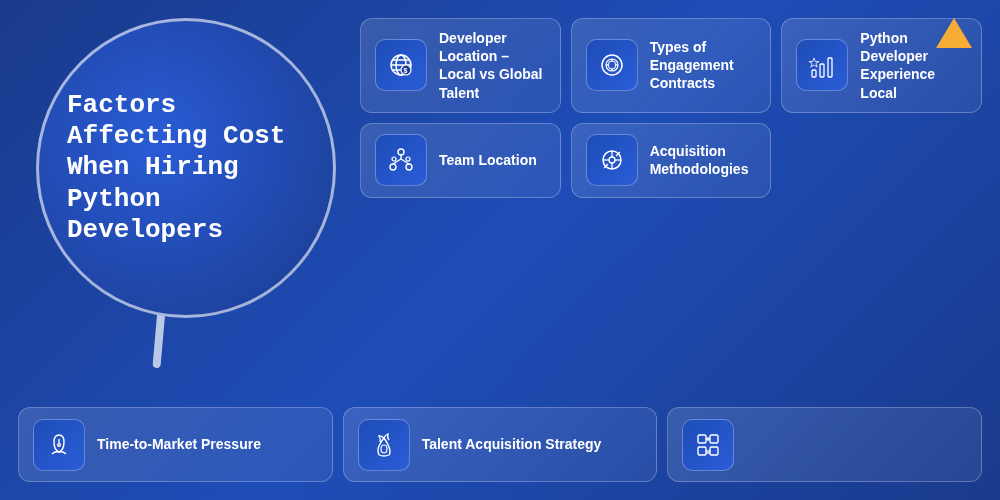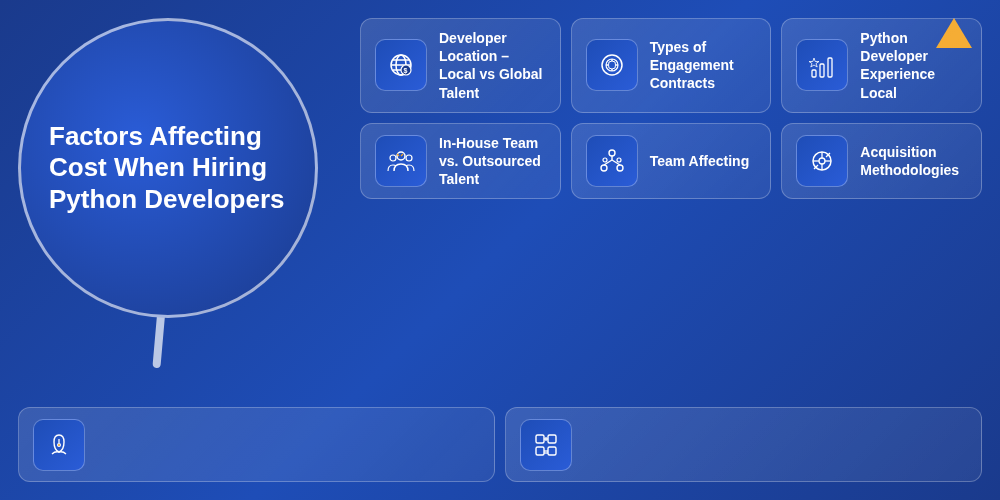--- a/index.html
+++ b/index.html
@@ -27,7 +27,7 @@
     
     .hero-circle {
       position: absolute;
-      left: 18px;
+      left: 36px;
       top: 18px;
       width: 300px;
       height: 300px;
@@ -37,6 +37,7 @@
       display: flex;
       align-items: center;
       z-index: 2;
+      font-family: Liberation Mono, monospace;
     }
     .hero-circle-text {
       color: #fff;

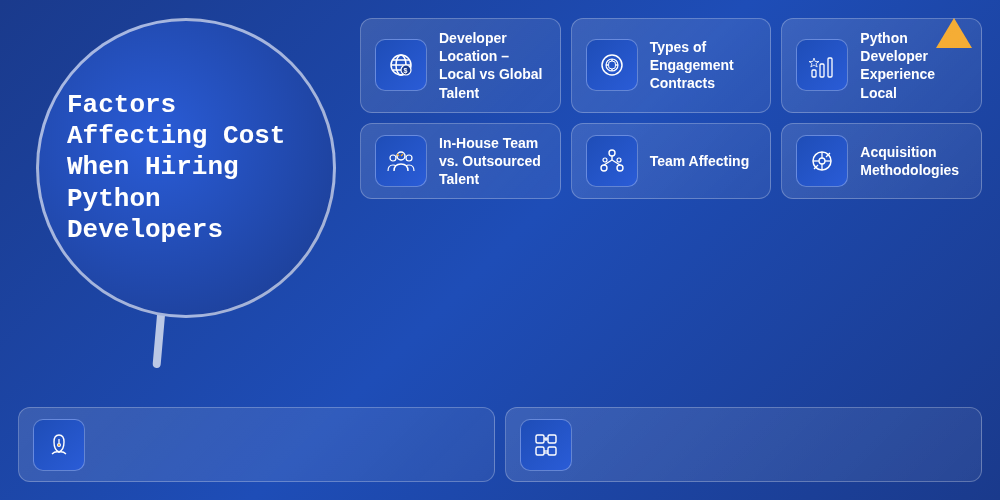--- a/index.html
+++ b/index.html
@@ -177,20 +177,6 @@
     <div class="card-text">Python Developer Experience Local</div>
   </div>
 
-  <div class="card">
-    <div class="card-icon">
-      <svg viewBox="0 0 30 30" fill="none" xmlns="http://www.w3.org/2000/svg">
-        <circle cx="15" cy="10" r="4" stroke="white" stroke-width="1.5"></circle>
-        <path d="M8 25 Q8 18 15 18 Q22 18 22 25" stroke="white" stroke-width="1.5" fill="none"></path>
-        <circle cx="7" cy="12" r="3" stroke="white" stroke-width="1.2"></circle>
-        <path d="M2 25 Q2 19 7 19 Q9 19 10 20" stroke="white" stroke-width="1.2" fill="none"></path>
-        <circle cx="23" cy="12" r="3" stroke="white" stroke-width="1.2"></circle>
-        <path d="M28 25 Q28 19 23 19 Q21 19 20 20" stroke="white" stroke-width="1.2" fill="none"></path>
-        <path d="M11 8 L13 10 M17 8 L15 10" stroke="#f5a623" stroke-width="1.2"></path>
-      </svg>
-    </div>
-    <div class="card-text">In-House Team vs. Outsourced Talent</div>
-  </div>
 
   <div class="card">
     <div class="card-icon">

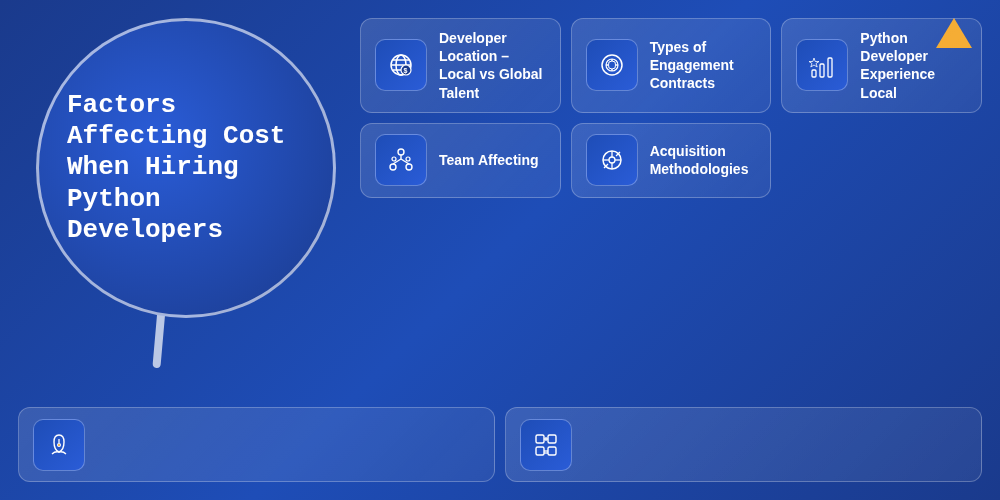--- a/index.html
+++ b/index.html
@@ -191,7 +191,7 @@
         <circle cx="22" cy="14" r="2" stroke="white" stroke-width="1.2"></circle>
       </svg>
     </div>
-    <div class="card-text">Team Affecting</div>
+    <div class="card-text">Team Location</div>
   </div>
 
   <div class="card">

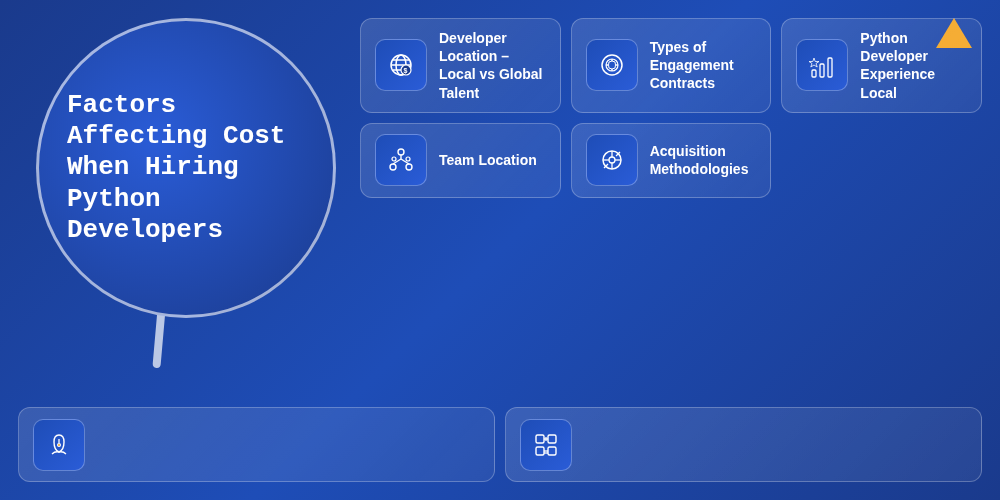--- a/index.html
+++ b/index.html
@@ -224,6 +224,7 @@
         <circle cx="15" cy="15" r="1" fill="#f5a623"></circle>
       </svg>
     </div>
+    <div class="card-text">Time-to-Market Pressure</div>
   </div>
 
 

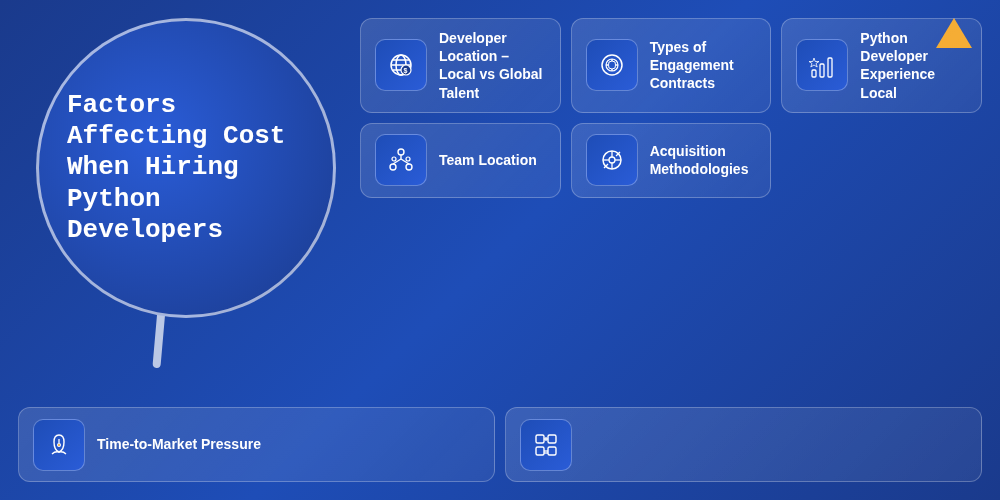--- a/index.html
+++ b/index.html
@@ -227,6 +227,18 @@
     <div class="card-text">Time-to-Market Pressure</div>
   </div>
 
+  <div class="card">
+    <div class="card-icon">
+      <svg viewBox="0 0 30 30" fill="none" xmlns="http://www.w3.org/2000/svg">
+        <path d="M10 25 Q8 20 10 16 Q13 10 15 8 Q18 12 20 17 Q22 22 20 25" stroke="white" stroke-width="1.4" fill="none"></path>
+        <path d="M15 8 Q16 5 19 4 Q18 8 20 10" stroke="white" stroke-width="1.3" fill="none"></path>
+        <path d="M15 8 Q13 6 10 6 Q12 9 11 12" stroke="white" stroke-width="1.3" fill="none"></path>
+        <ellipse cx="15" cy="19" rx="3" ry="4" stroke="white" stroke-width="1.2"></ellipse>
+        <path d="M10 25 Q15 27 20 25" stroke="white" stroke-width="1.3" fill="none"></path>
+      </svg>
+    </div>
+    <div class="card-text">Talent Acquisition Strategy</div>
+  </div>
 
   <div class="card">
     <div class="card-icon">

